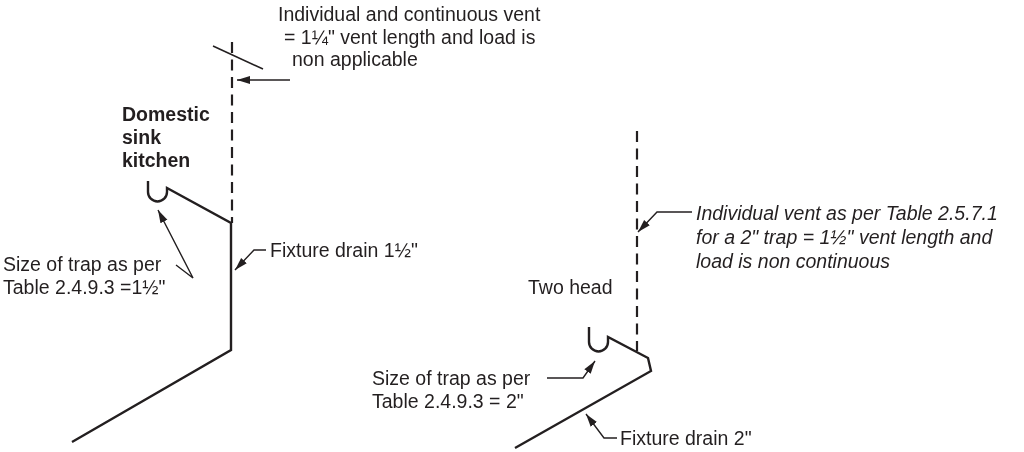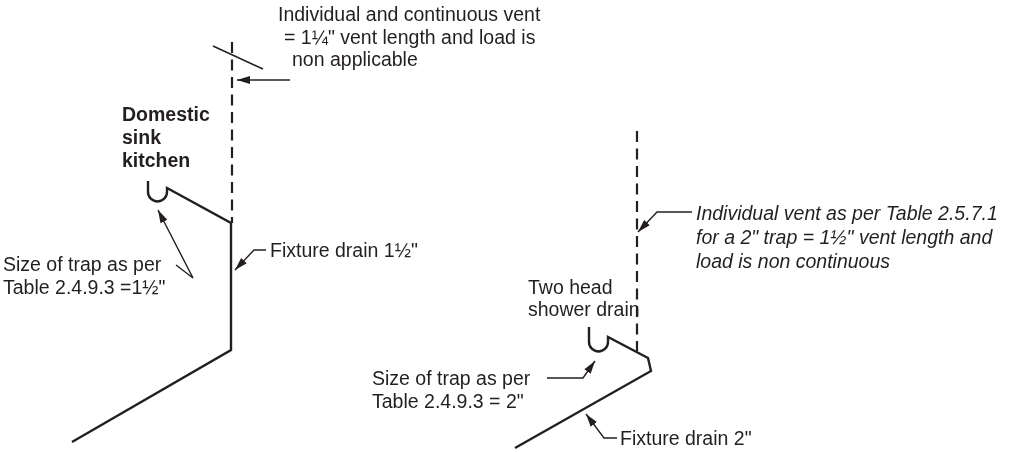--- a/index.html
+++ b/index.html
@@ -115,7 +115,6 @@
 
   <div class="label" style="left:508px; top:276px; line-height:22px;margin-left:20px;">
     <div>Two head</div>
-    <div>shower drain</div>
   </div>
 
   <div class="label" style="left:372px; top:367px; line-height:23px;">

